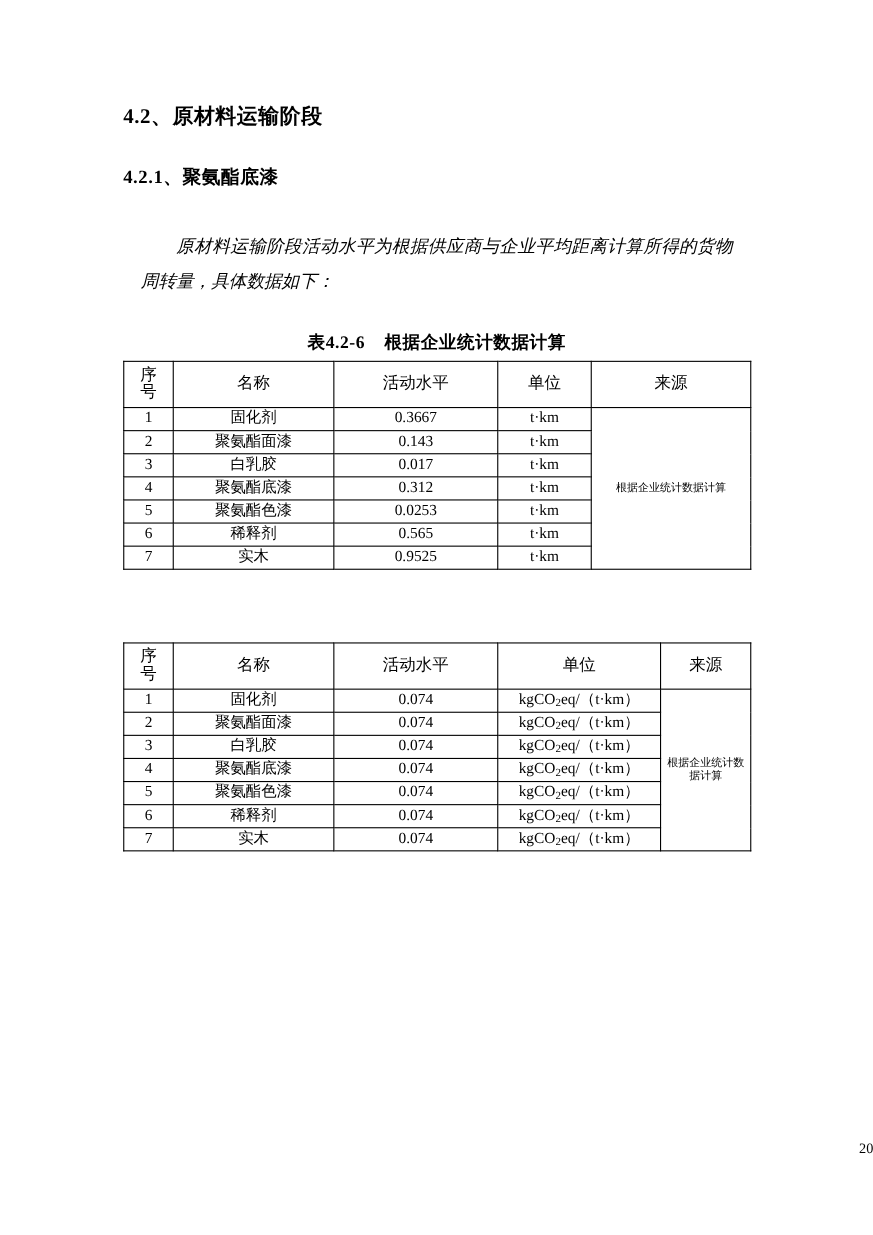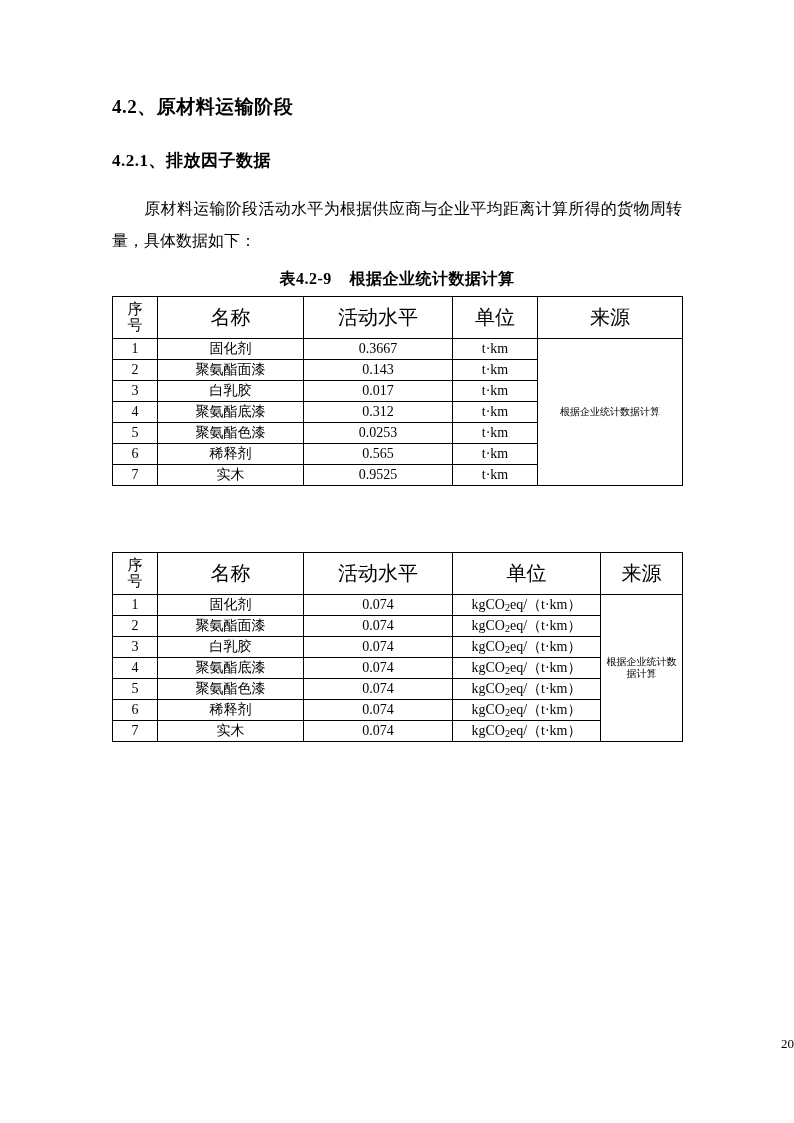--- a/index.html
+++ b/index.html
@@ -128,7 +128,7 @@
     <h2 class="section-heading">4.2、原材料运输阶段</h2>
     <div class="spacer-lg"></div>
 
-    <h3 class="sub-heading">4.2.1、排放因子数据</h3>
+    <h3 class="sub-heading">4.2.1、聚氨酯底漆</h3>
     <div class="spacer-md"></div>
 
     <p class="body-text"><span class="indent"></span><span>原材料运输阶段活动水平为根据供应商与企业平均距离计算所得的货物周转量，具体数据如下：</span></p>

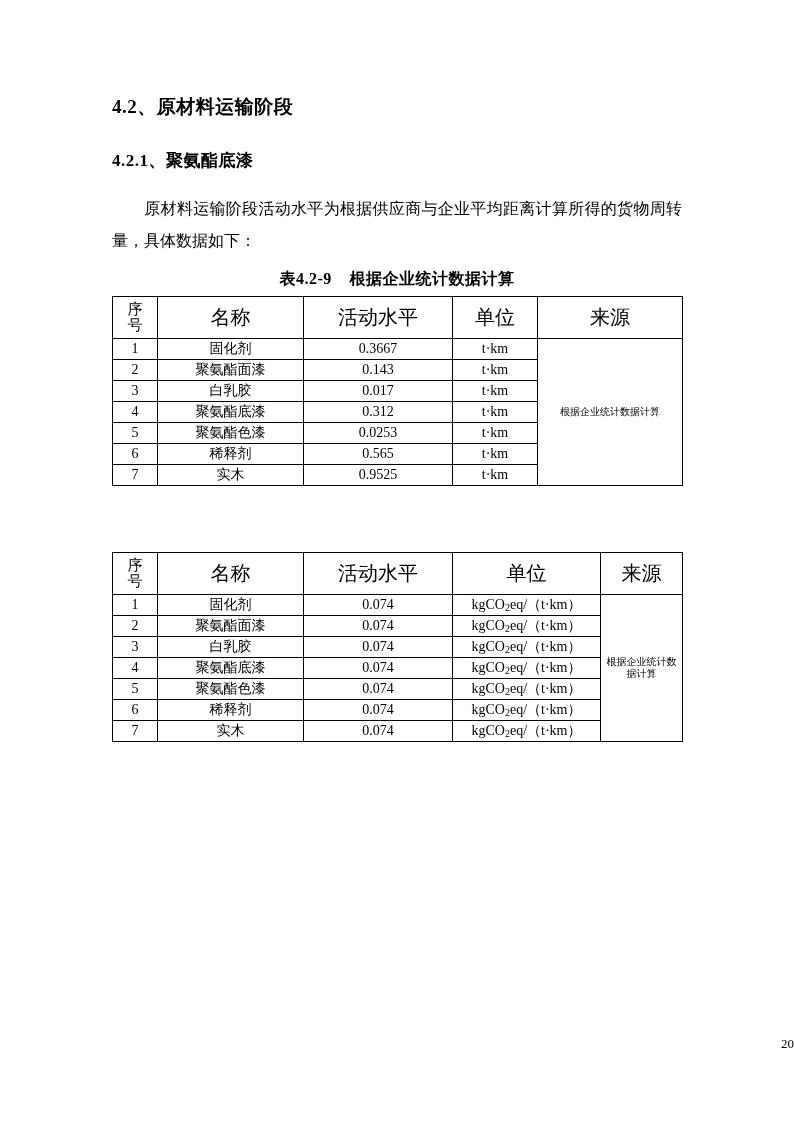--- a/index.html
+++ b/index.html
@@ -51,10 +51,11 @@
   p.body-text {
     font-size: 16px;
     line-height: 2.0;
-    margin: 0;
+    margin: 16px;
     text-align: justify;
     text-justify: inter-ideograph;
     letter-spacing: 0px;
+    font-style: italic;
   }
   p.body-text .indent { display: inline-block; width: 2em; }
 

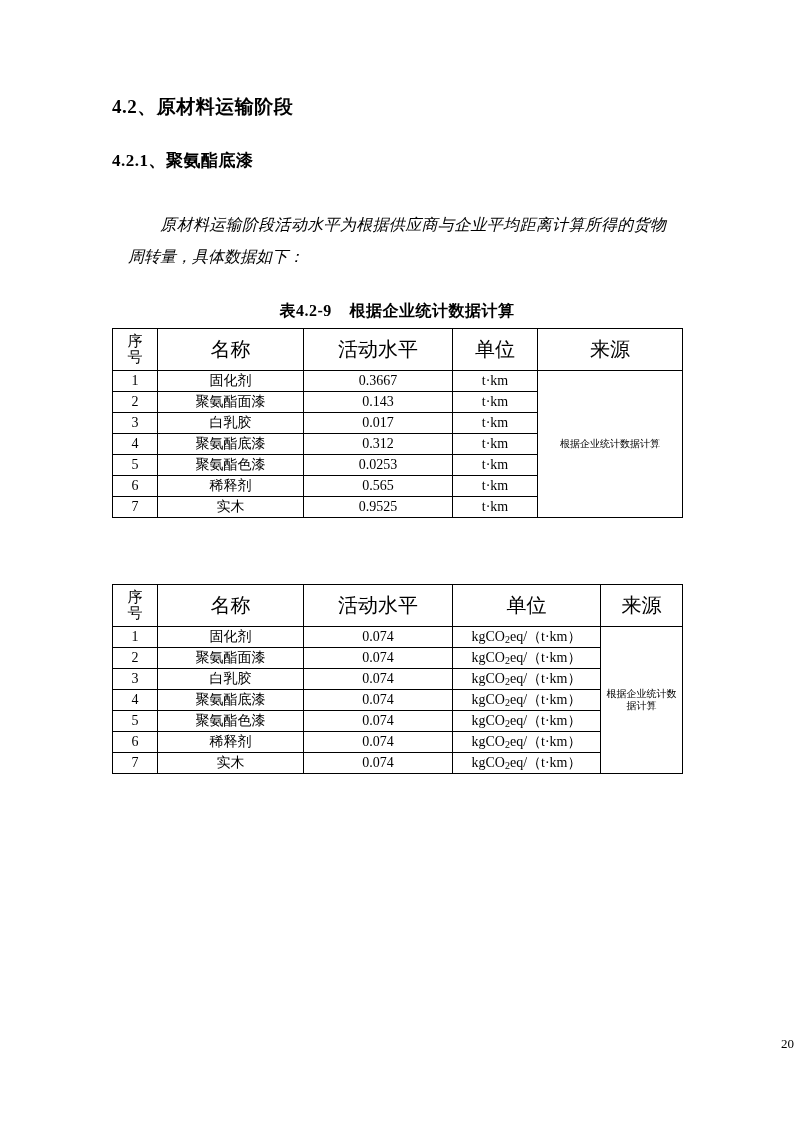--- a/index.html
+++ b/index.html
@@ -136,7 +136,7 @@
 
     <div class="spacer-sm"></div>
 
-    <div class="table-caption"><span>表4.2-9</span><span class="cap-gap"></span><span>根据企业统计数据计算</span></div>
+    <div class="table-caption"><span>表4.2-6</span><span class="cap-gap"></span><span>根据企业统计数据计算</span></div>
 
     <table class="doc-table t1">
       <colgroup>

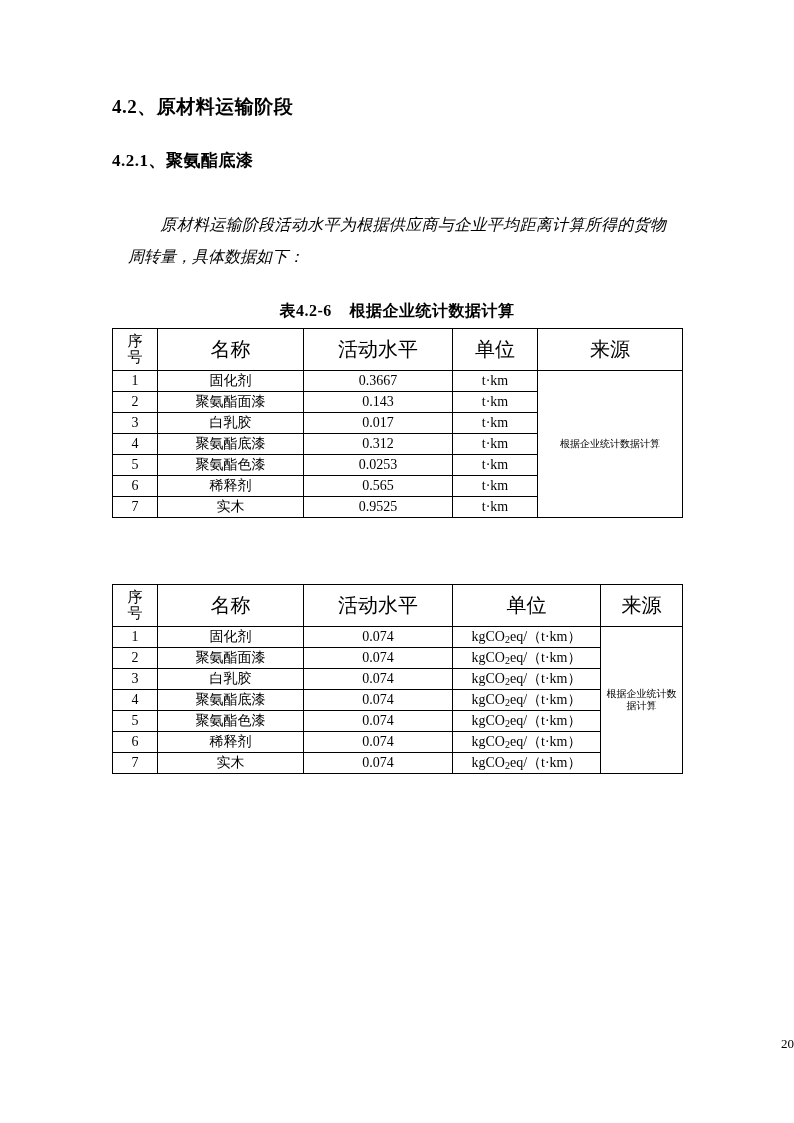--- a/index.html
+++ b/index.html
@@ -87,7 +87,7 @@
   }
   table.doc-table thead td {
     height: 42px;
-    font-size: 20px;
+    font-size: 15px;
   }
   table.doc-table .hdr-seq {
     line-height: 1.05;

